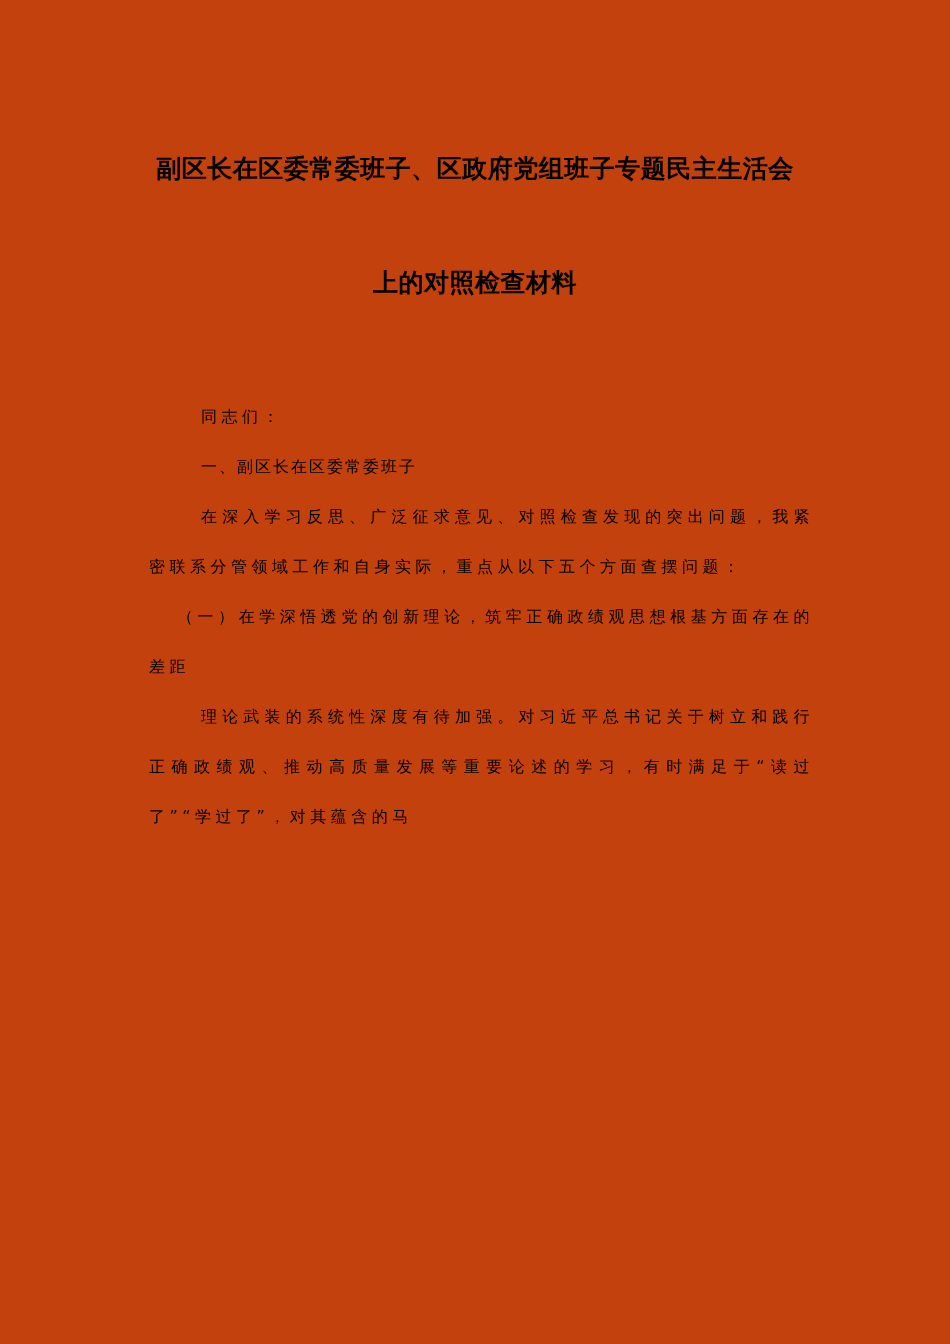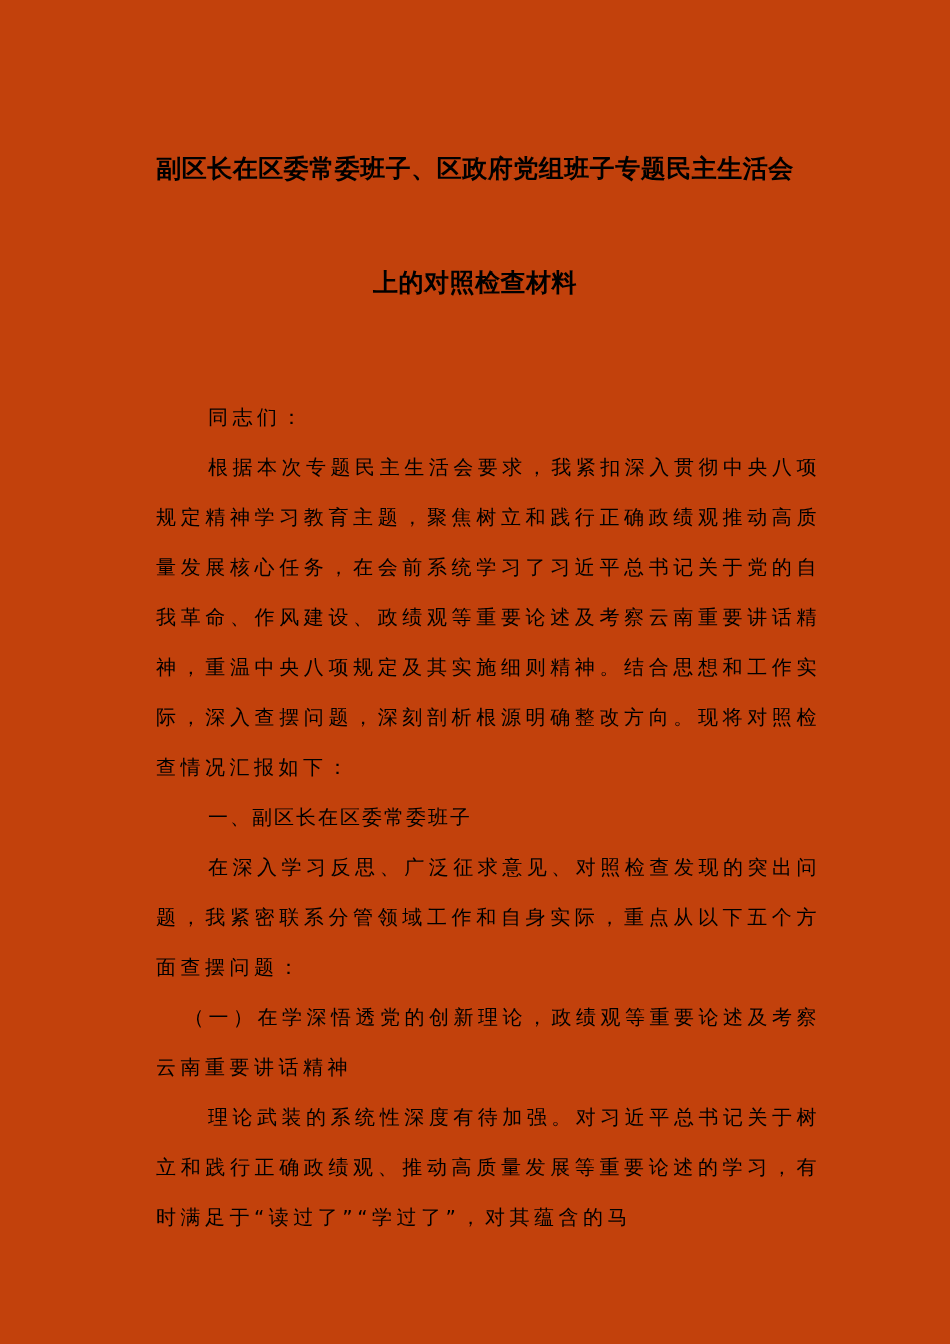--- a/index.html
+++ b/index.html
@@ -10,8 +10,8 @@
            font-size: 25px; font-weight: bold; letter-spacing: 0.5px; line-height: 30px; }
   .title.t1 { top: 154px; }
   .title.t2 { top: 268px; }
-  .body { position: absolute; left: 156px; top: 392px; width: 665px;
-          font-size: 20px; line-height: 50px; letter-spacing: 4.5px; text-align: justify; }
+  .body { position: absolute; left: 149px; top: 392px; width: 665px;
+          font-size: 16px; line-height: 50px; letter-spacing: 4.5px; text-align: justify; }
   .body p { margin: 0; }
   .indent { text-indent: 52px; }
   .heading-p { text-indent: 52px; letter-spacing: 2px; }

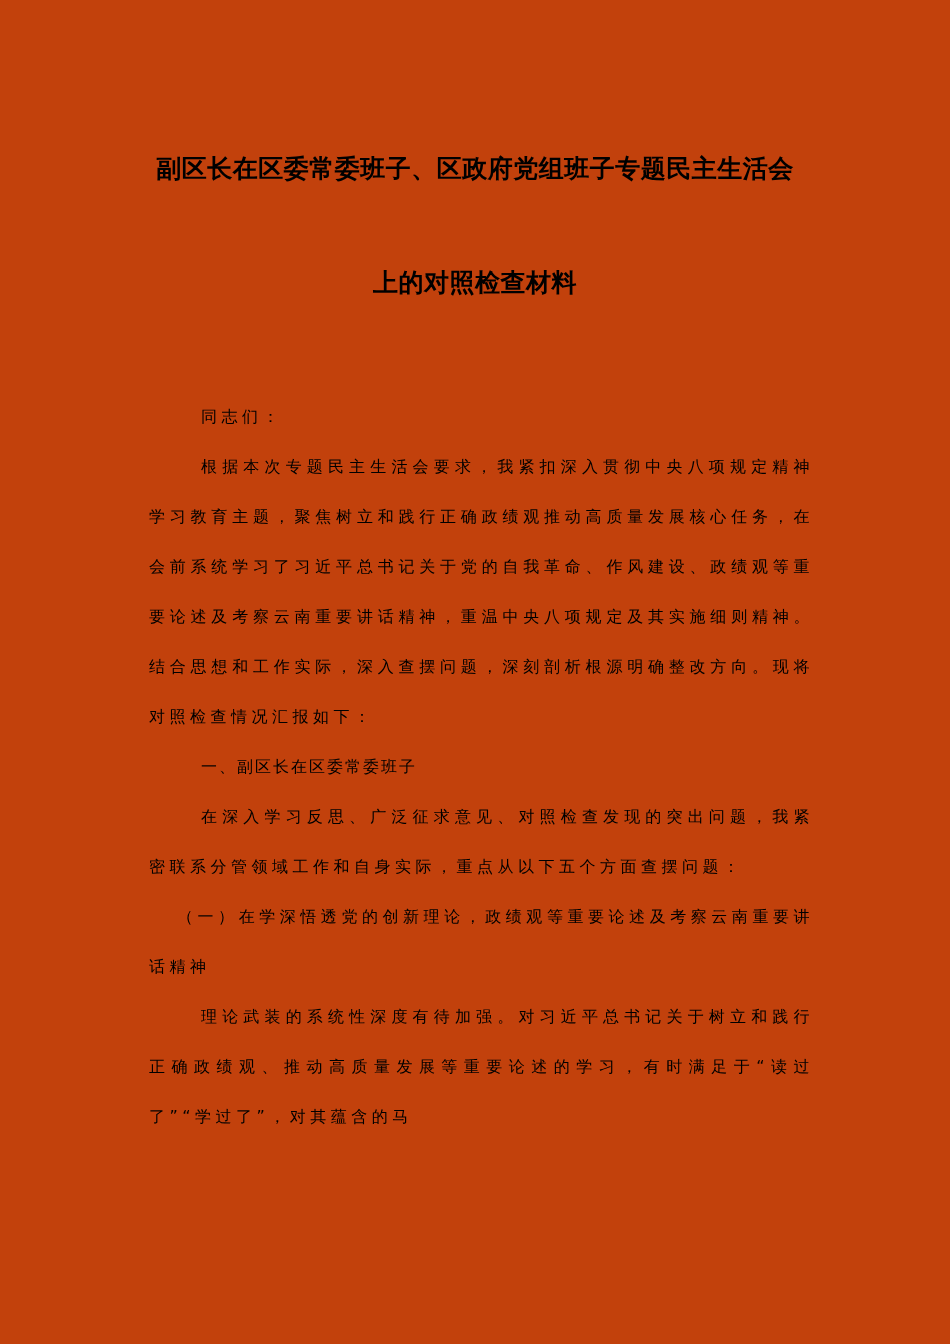--- a/index.html
+++ b/index.html
@@ -26,7 +26,6 @@
 
   <div class="body">
     <p class="indent">同志们：</p>
-    <p class="indent">根据本次专题民主生活会要求，我紧扣深入贯彻中央八项规定精神学习教育主题，聚焦树立和践行正确政绩观推动高质量发展核心任务，在会前系统学习了习近平总书记关于党的自我革命、作风建设、政绩观等重要论述及考察云南重要讲话精神，重温中央八项规定及其实施细则精神。结合思想和工作实际，深入查摆问题，深刻剖析根源明确整改方向。现将对照检查情况汇报如下：</p>
     <p class="heading-p">一、副区长在区委常委班子</p>
     <p class="indent">在深入学习反思、广泛征求意见、对照检查发现的突出问题，我紧密联系分管领域工作和自身实际，重点从以下五个方面查摆问题：</p>
     <p class="sub-p">（一）在学深悟透党的创新理论，政绩观等重要论述及考察云南重要讲话精神</p>

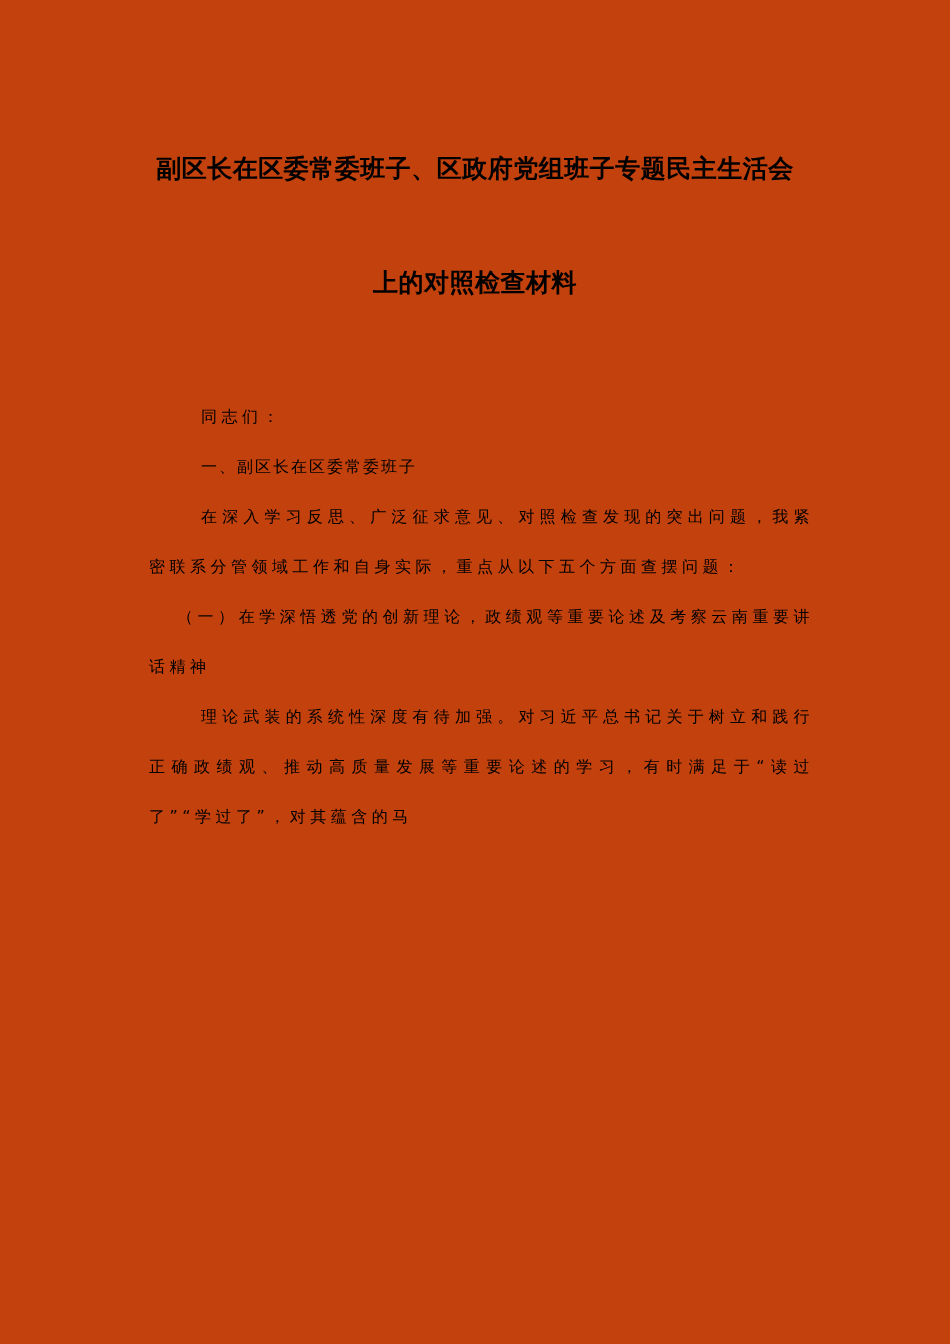--- a/index.html
+++ b/index.html
@@ -28,7 +28,7 @@
     <p class="indent">同志们：</p>
     <p class="heading-p">一、副区长在区委常委班子</p>
     <p class="indent">在深入学习反思、广泛征求意见、对照检查发现的突出问题，我紧密联系分管领域工作和自身实际，重点从以下五个方面查摆问题：</p>
-    <p class="sub-p">（一）在学深悟透党的创新理论，政绩观等重要论述及考察云南重要讲话精神</p>
+    <p class="sub-p">（一）在学深悟透党的创新理论，筑牢正确政绩观思想根基方面存在的差距</p>
     <p class="indent">理论武装的系统性深度有待加强。对习近平总书记关于树立和践行正确政绩观、推动高质量发展等重要论述的学习，有时满足于“读过了”“学过了”，对其蕴含的马</p>
   </div>
 </div>

